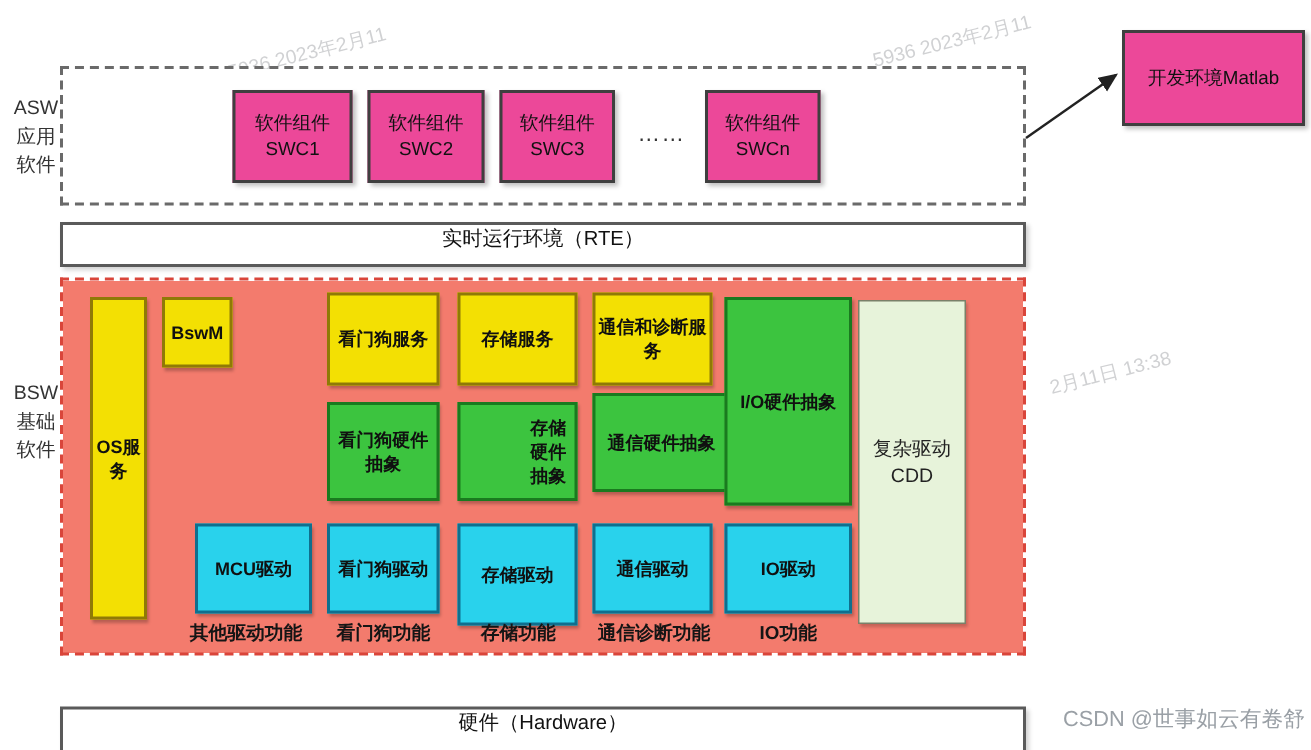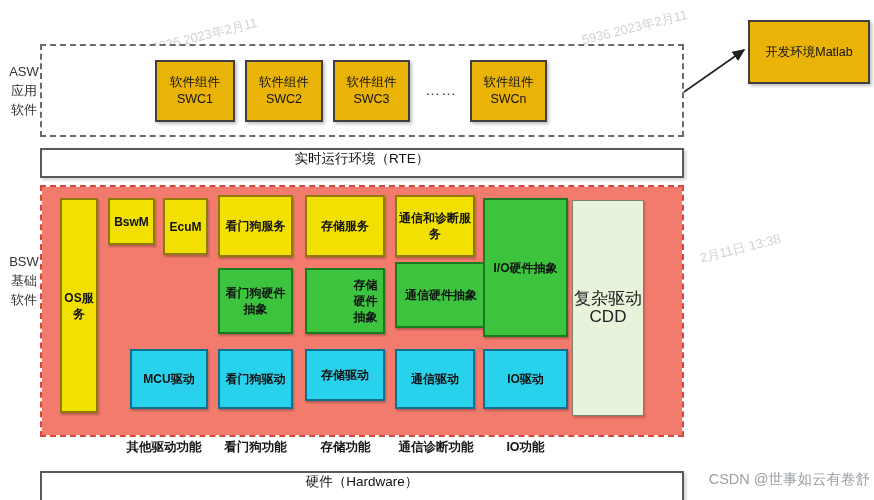--- a/index.html
+++ b/index.html
@@ -10,7 +10,7 @@
   .frame{background:#fff;border:2px dashed #6a6a6a;background-clip:padding-box;}
   .bar{background:#fff;border:2px solid #5a5a5a;display:flex;align-items:flex-start;justify-content:center;
        font-size:13.5px;color:#111;box-shadow:2px 2px 3px rgba(0,0,0,.18);}
-  .white-box{background:#eab308;border:2px solid #3f3f3f;display:flex;flex-direction:column;align-items:center;
+  .white-box{background:#ec4899;border:2px solid #3f3f3f;display:flex;flex-direction:column;align-items:center;
        justify-content:center;font-size:12.5px;line-height:17px;color:#111;box-shadow:2px 2px 3px rgba(0,0,0,.25);
        text-align:center;font-weight:500;}
   .dots{font-size:15px;color:#333;letter-spacing:1px;text-align:center;}

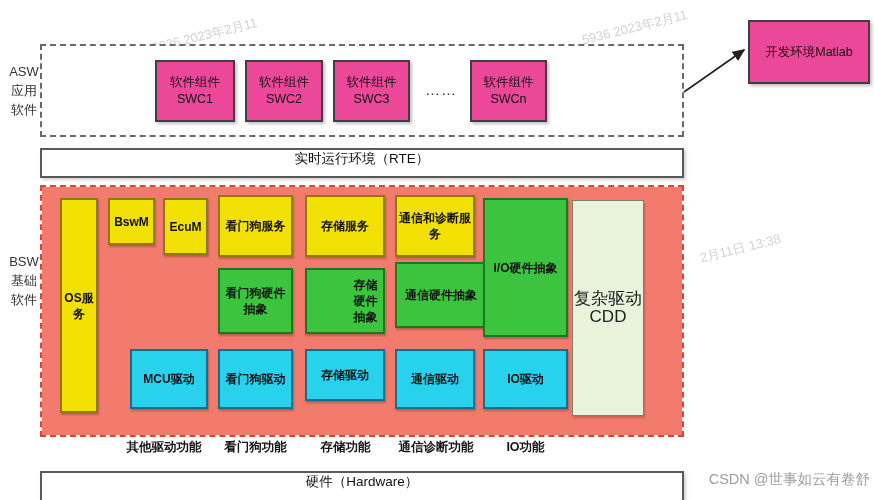--- a/index.html
+++ b/index.html
@@ -96,9 +96,6 @@
   <div class="abs cell y" style="left:108px;top:198px;width:47px;height:47px;">
     <span>BswM</span>
   </div>
-  <div class="abs cell y" style="left:163px;top:198px;width:45px;height:57px;">
-    <span>EcuM</span>
-  </div>
   <div class="abs cell c" style="left:130px;top:349px;width:78px;height:60px;">
     <span>MCU驱动</span>
   </div>

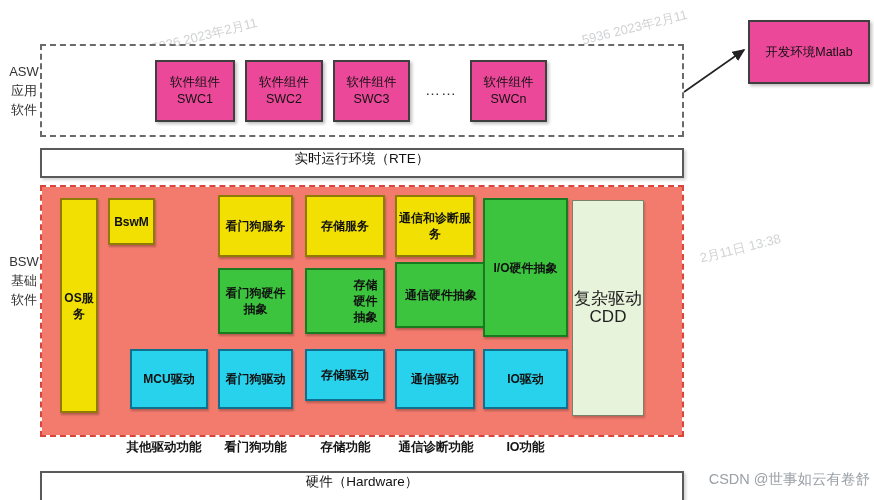--- a/index.html
+++ b/index.html
@@ -23,7 +23,7 @@
   .c{background:var(--cyan);border:2px solid var(--cyan-border);align-items:center;}
   .cdd{background:var(--cdd-bg);border:1.5px solid var(--cdd-border);box-shadow:1px 2px 2px rgba(0,0,0,.2);
        display:flex;flex-direction:column;align-items:center;justify-content:center;
-       font-size:17px;line-height:18px;font-weight:500;color:#222;text-align:center;}
+       font-size:13px;line-height:18px;font-weight:500;color:#222;text-align:center;}
   .os-text{width:32px;word-break:break-all;text-align:center;}
   .col-label{font-size:12.5px;font-weight:600;color:#151515;text-align:center;line-height:16px;margin-top:25px;}
   .wm{color:rgba(150,153,158,.45);font-size:13px;white-space:nowrap;transform:rotate(-14deg);

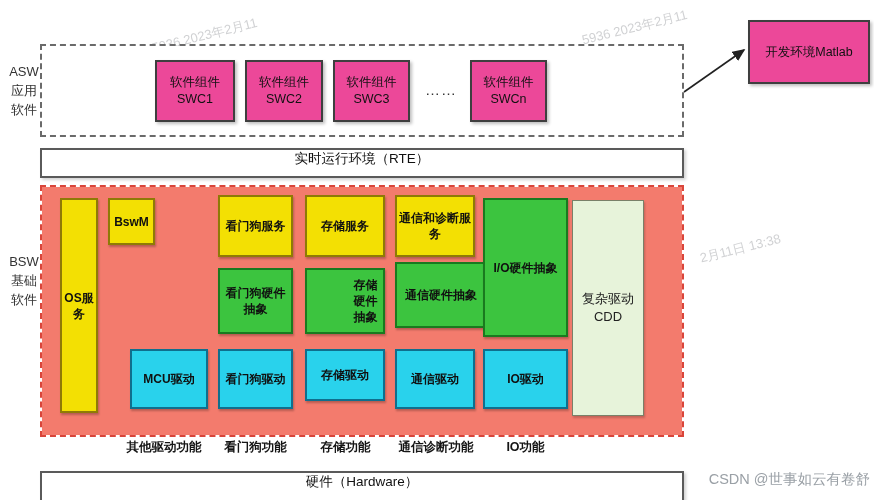--- a/index.html
+++ b/index.html
@@ -118,7 +118,7 @@
   <div class="abs cell g" style="left:305px;top:268px;width:80px;height:66px;padding-left:43px;">
     <span>存储硬件抽象</span>
   </div>
-  <div class="abs cell c" style="left:305px;top:349px;width:80px;height:52px;">
+  <div class="abs cell c" style="left:305px;top:349px;width:80px;height:68px;">
     <span>存储驱动</span>
   </div>
   <div class="abs col-label" style="left:303px;top:414px;width:85px;">存储功能</div>

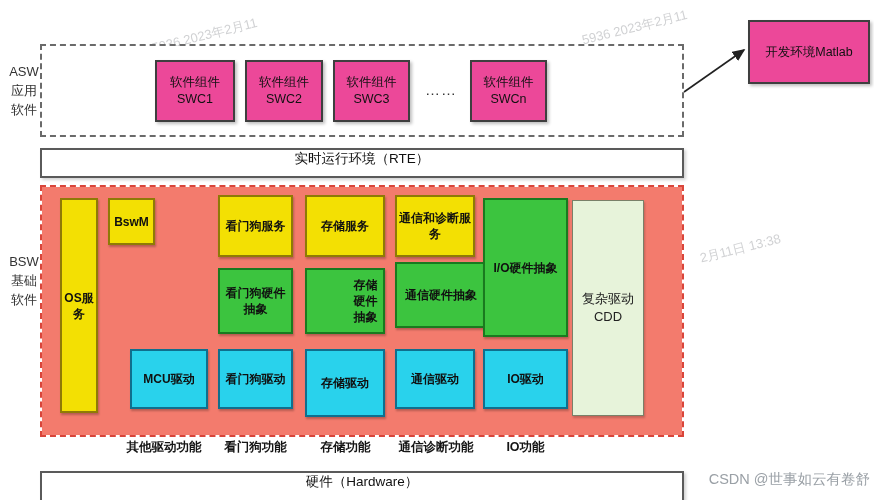--- a/index.html
+++ b/index.html
@@ -25,7 +25,7 @@
        display:flex;flex-direction:column;align-items:center;justify-content:center;
        font-size:13px;line-height:18px;font-weight:500;color:#222;text-align:center;}
   .os-text{width:32px;word-break:break-all;text-align:center;}
-  .col-label{font-size:12.5px;font-weight:600;color:#151515;text-align:center;line-height:16px;margin-top:25px;}
+  .col-label{font-size:12.5px;font-weight:600;color:#151515;text-align:center;line-height:16px;}
   .wm{color:rgba(150,153,158,.45);font-size:13px;white-space:nowrap;transform:rotate(-14deg);
       transform-origin:left top;pointer-events:none;}
   .credit{font-size:14.5px;color:#9aa0a6;}

